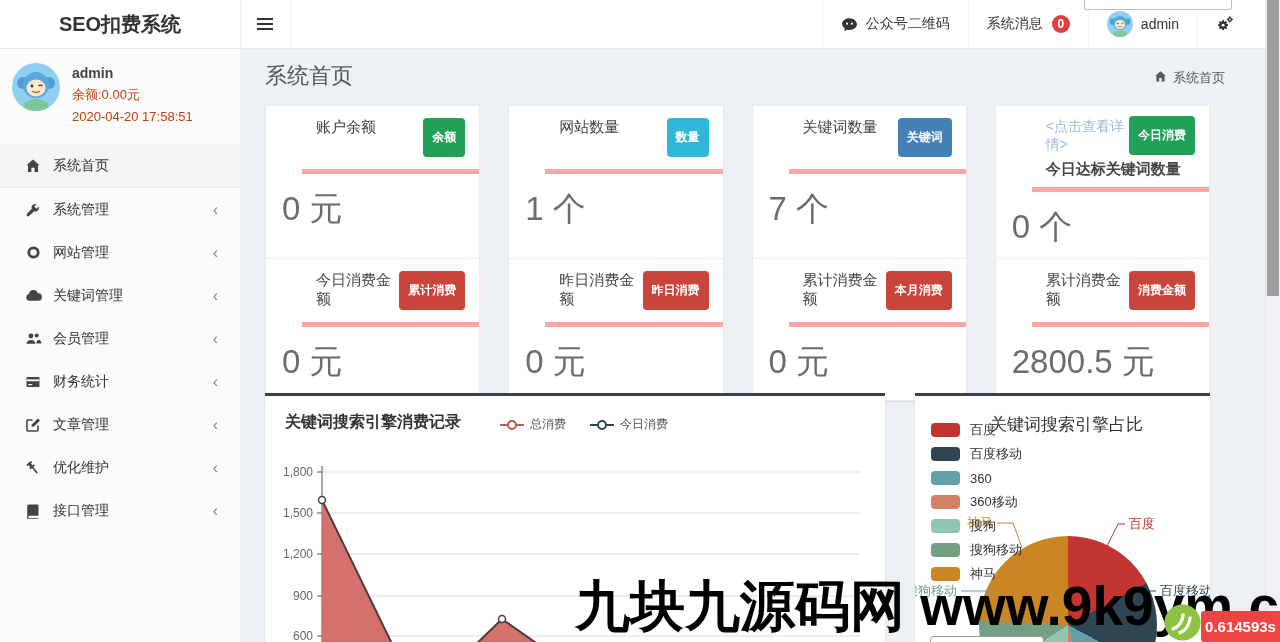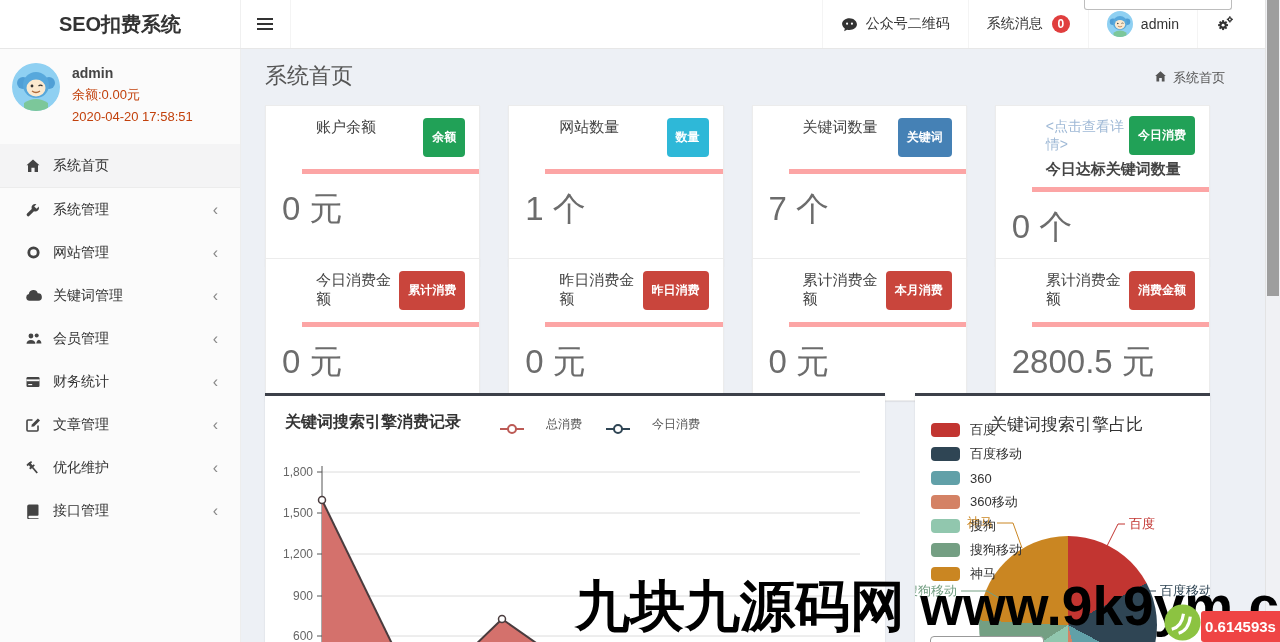--- a/index.html
+++ b/index.html
@@ -65,7 +65,7 @@
   .right-chart{left:915px;width:295px;height:310px;}
   .chart-title{position:absolute;left:20px;top:16px;font-weight:bold;font-size:16px;color:#333;}
   .line-legend{position:absolute;left:235px;top:20px;display:flex;gap:24px;align-items:center;z-index:3;}
-  .lg{display:flex;align-items:flex-end;gap:22px;cursor:pointer;}
+  .lg{display:flex;align-items:center;gap:6px;cursor:pointer;}
   .lg-glyph{position:relative;width:24px;height:9px;}
   .lg-glyph .seg{position:absolute;top:4px;left:0;width:24px;height:2px;background:currentColor;}
   .lg-glyph .dot{position:absolute;left:7px;top:0;width:6px;height:6px;border:2px solid currentColor;

